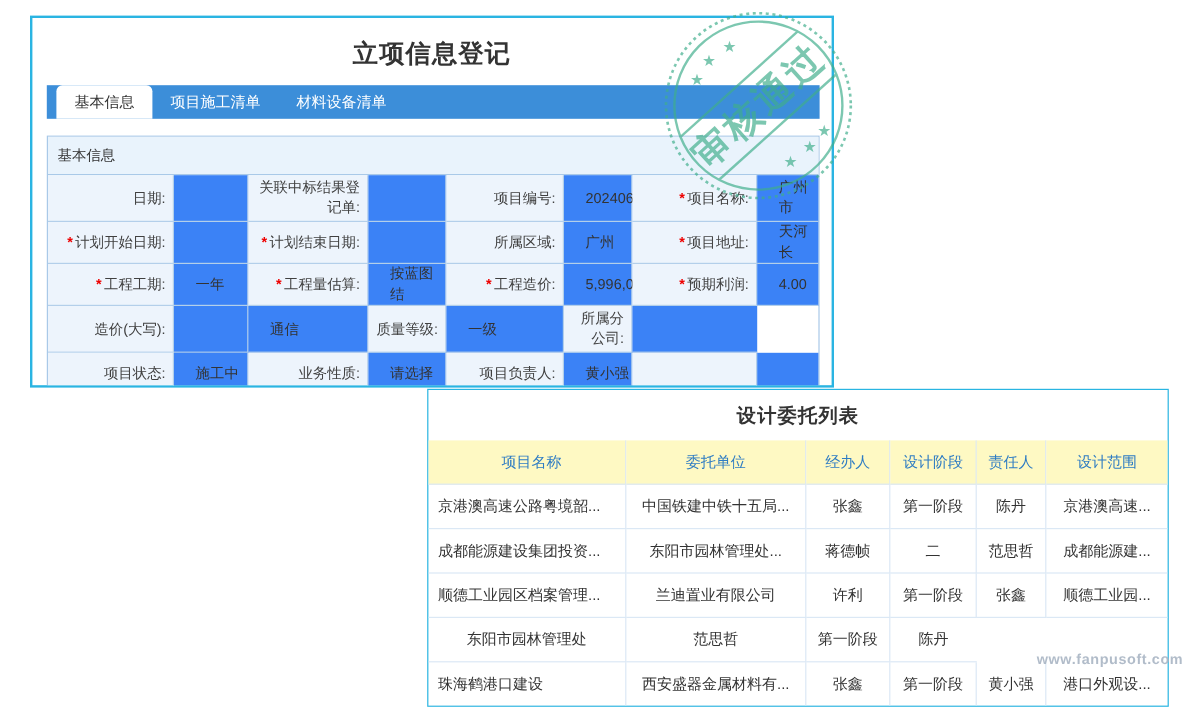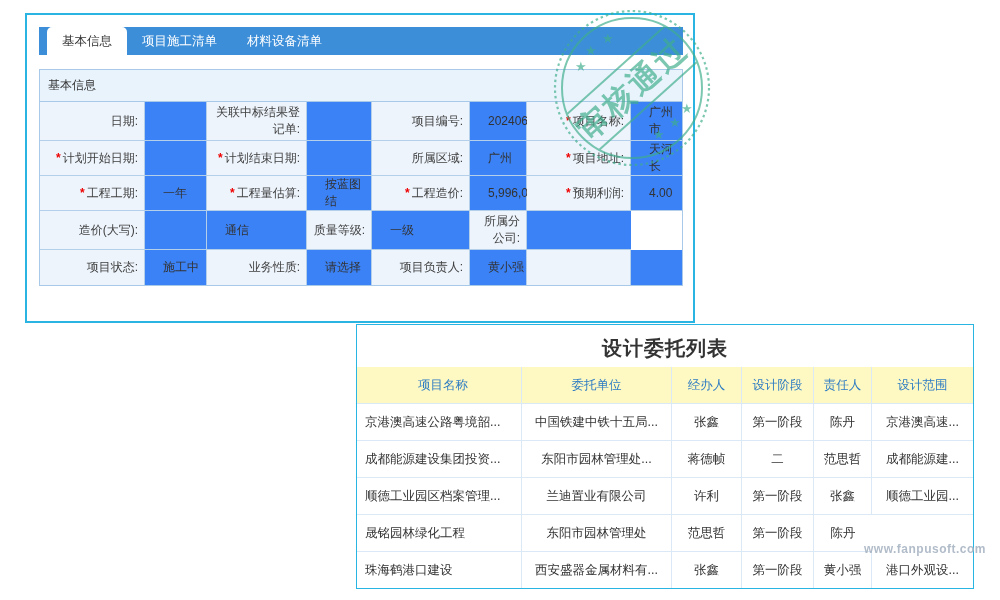--- a/index.html
+++ b/index.html
@@ -60,6 +60,7 @@
 <body>
 
 <div class="panel" id="reg-panel">
+  <div class="reg-title">立项信息登记</div>
 
   <div class="tabbar">
     <div class="tab active">基本信息</div>

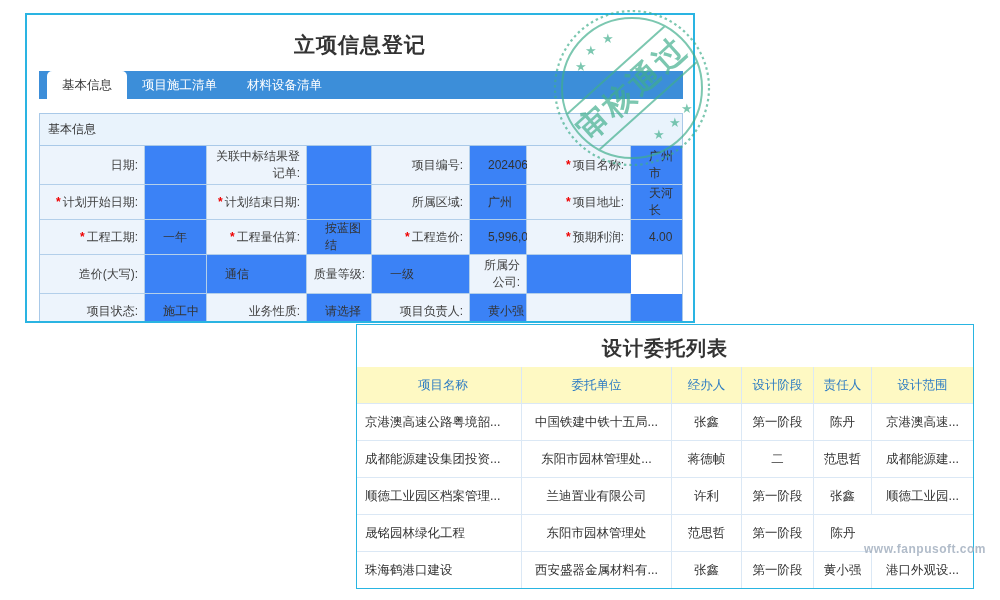--- a/index.html
+++ b/index.html
@@ -37,7 +37,7 @@
   
   #design-panel { left:356px; top:324px; width:618px; height:265px;
                   border:1px solid #29b5e2; z-index:3; overflow:hidden; }
-  .design-title { text-align:center; font-size:20px; font-weight:bold; color:#333;
+  .design-title { text-align:center; font-size:16px; font-weight:bold; color:#333;
                   height:42px; line-height:46px; letter-spacing:1px; }
   .drow { display:grid; grid-template-columns:165px 150px 70px 72px 58px 1fr; }
   .drow > div { height:37px; display:flex; align-items:center; justify-content:center;

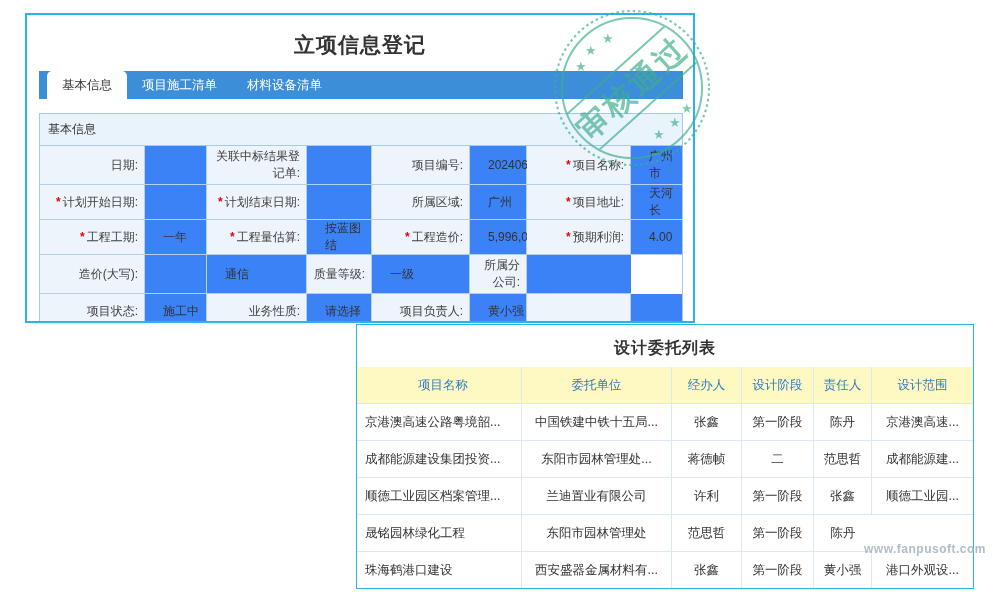--- a/index.html
+++ b/index.html
@@ -243,7 +243,6 @@
   </div>
 
   <div class="drow">
-    <div class="cell-left link">晟铭园林绿化工程</div>
     <div>东阳市园林管理处</div>
     <div class="link">范思哲</div>
     <div>第一阶段</div>

